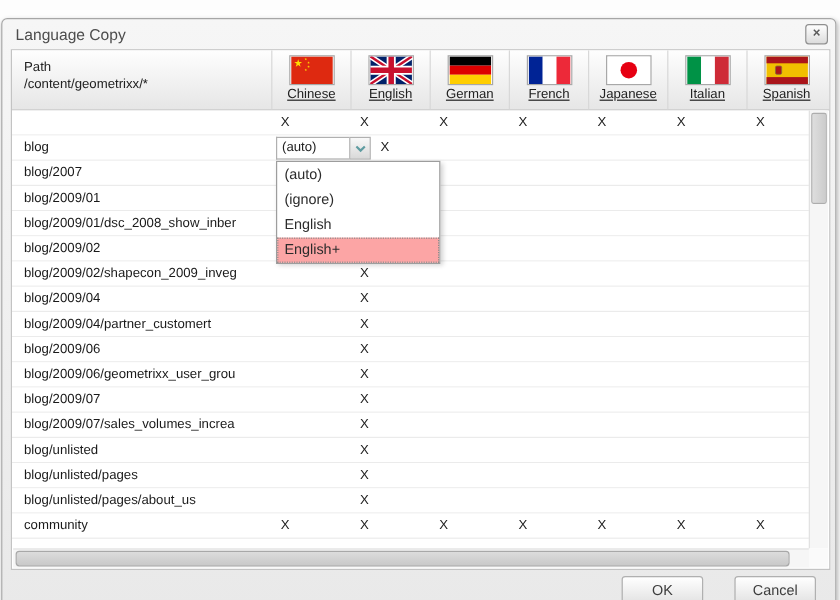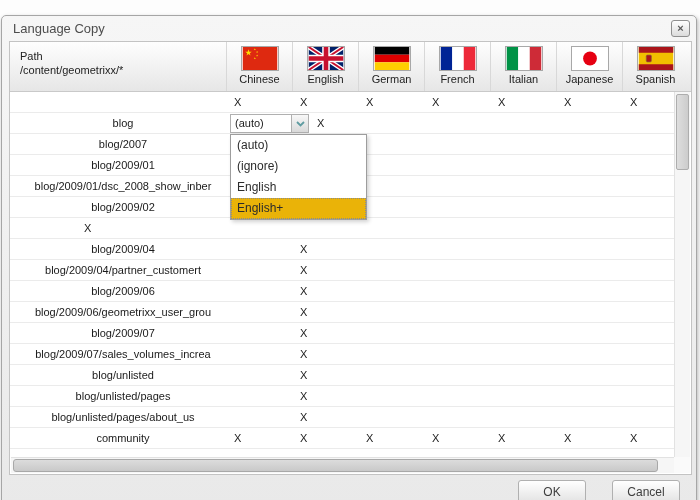--- a/index.html
+++ b/index.html
@@ -26,7 +26,7 @@
   .col-header  { width:66px; border-left:1px solid #d8d8d8; text-align:center; }
   .flag { display:block; width:38px; height:25px; margin:4px auto 2px; border:1px solid #a8a8a8; background:#fff; }
   .flag svg { display:block; width:100%; height:100%; }
-  .col-label { font-size:11px; color:#222; }
+  .col-label { font-size:11px; color:#222;text-decoration:underline; }
 
   
   .grid-body { position:absolute; left:0; top:50px; width:678px; height:365px; overflow:hidden; }

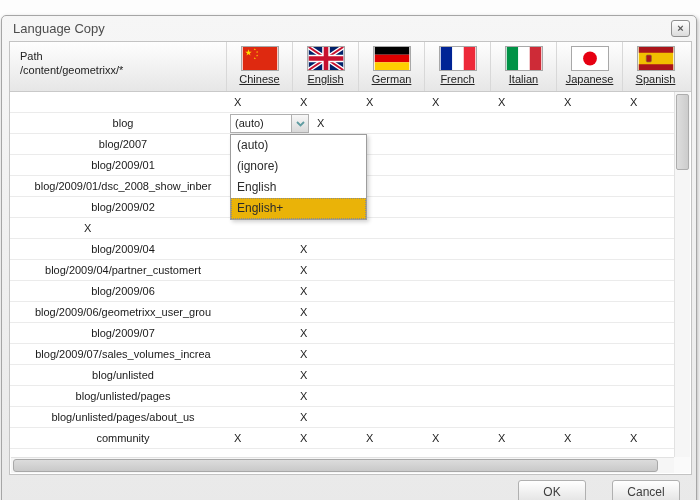--- a/index.html
+++ b/index.html
@@ -131,21 +131,21 @@
           <div class="col-header">
             <div class="flag">
               <svg viewBox="0 0 30 20">
+                <rect width="30" height="20" fill="#ffffff"></rect>
+                <circle cx="15" cy="10" r="6" fill="#e60012"></circle>
+              </svg>
+            </div>
+            <div class="col-label">Japanese</div>
+          </div>
+          <div class="col-header">
+            <div class="flag">
+              <svg viewBox="0 0 30 20">
                 <rect width="10" height="20" fill="#009246"></rect>
                 <rect x="10" width="10" height="20" fill="#ffffff"></rect>
                 <rect x="20" width="10" height="20" fill="#ce2b37"></rect>
               </svg>
             </div>
             <div class="col-label">Italian</div>
-          </div>
-          <div class="col-header">
-            <div class="flag">
-              <svg viewBox="0 0 30 20">
-                <rect width="30" height="20" fill="#ffffff"></rect>
-                <circle cx="15" cy="10" r="6" fill="#e60012"></circle>
-              </svg>
-            </div>
-            <div class="col-label">Japanese</div>
           </div>
           <div class="col-header">
             <div class="flag">

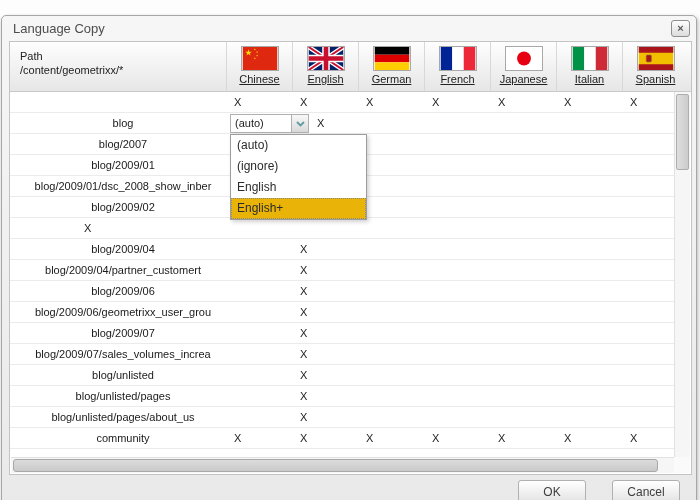--- a/index.html
+++ b/index.html
@@ -32,7 +32,7 @@
   .grid-body { position:absolute; left:0; top:50px; width:678px; height:365px; overflow:hidden; }
   .grid-row { position:relative; display:flex; height:21px; border-bottom:1px solid #ebebeb; background:#fff; }
   .path-cell { width:216px; padding-left:10px; font-size:11px; color:#1a1a1a; line-height:20px;
-               white-space:nowrap; overflow:hidden;text-align:center; }
+               white-space:nowrap; overflow:hidden; }
   .mark-cell { width:66px; padding-left:8px; font-size:11px; color:#222; line-height:20px; }
   .mark-cell.shifted { padding-left:25px; }
 

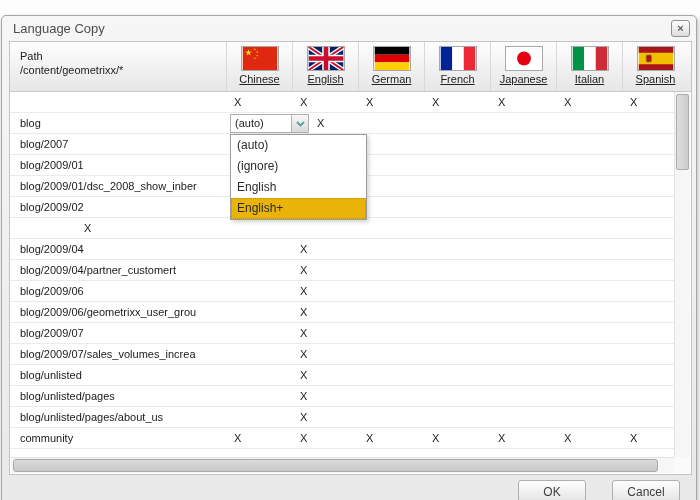--- a/index.html
+++ b/index.html
@@ -47,7 +47,7 @@
   .dropdown { position:absolute; left:220px; top:92px; width:137px; z-index:10;
               background:#fff; border:1px solid #9d9d9d; box-shadow:2px 2px 4px rgba(0,0,0,.18); }
   .dd-item { height:21px; line-height:21px; padding-left:6px; font-size:12px; color:#2b2b2b; cursor:pointer; }
-  .dd-item.highlight { background:#eab308; outline:1px dotted #8a8a8a; outline-offset:-1px; }
+  .dd-item.highlight { background:#fca5a5; outline:1px dotted #8a8a8a; outline-offset:-1px; }
 
   
   .vscroll { position:absolute; right:1px; top:50px; width:16px; height:365px;

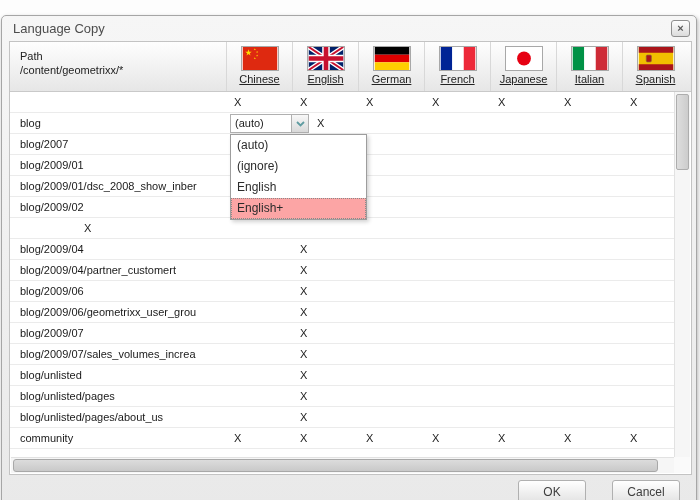--- a/index.html
+++ b/index.html
@@ -231,6 +231,7 @@
           <div class="mark-cell"></div>
         </div>
         <div class="grid-row">
+          <div class="path-cell">blog/2009/02/shapecon_2009_inveg</div>
           <div class="mark-cell"></div>
           <div class="mark-cell">X</div>
           <div class="mark-cell"></div>

